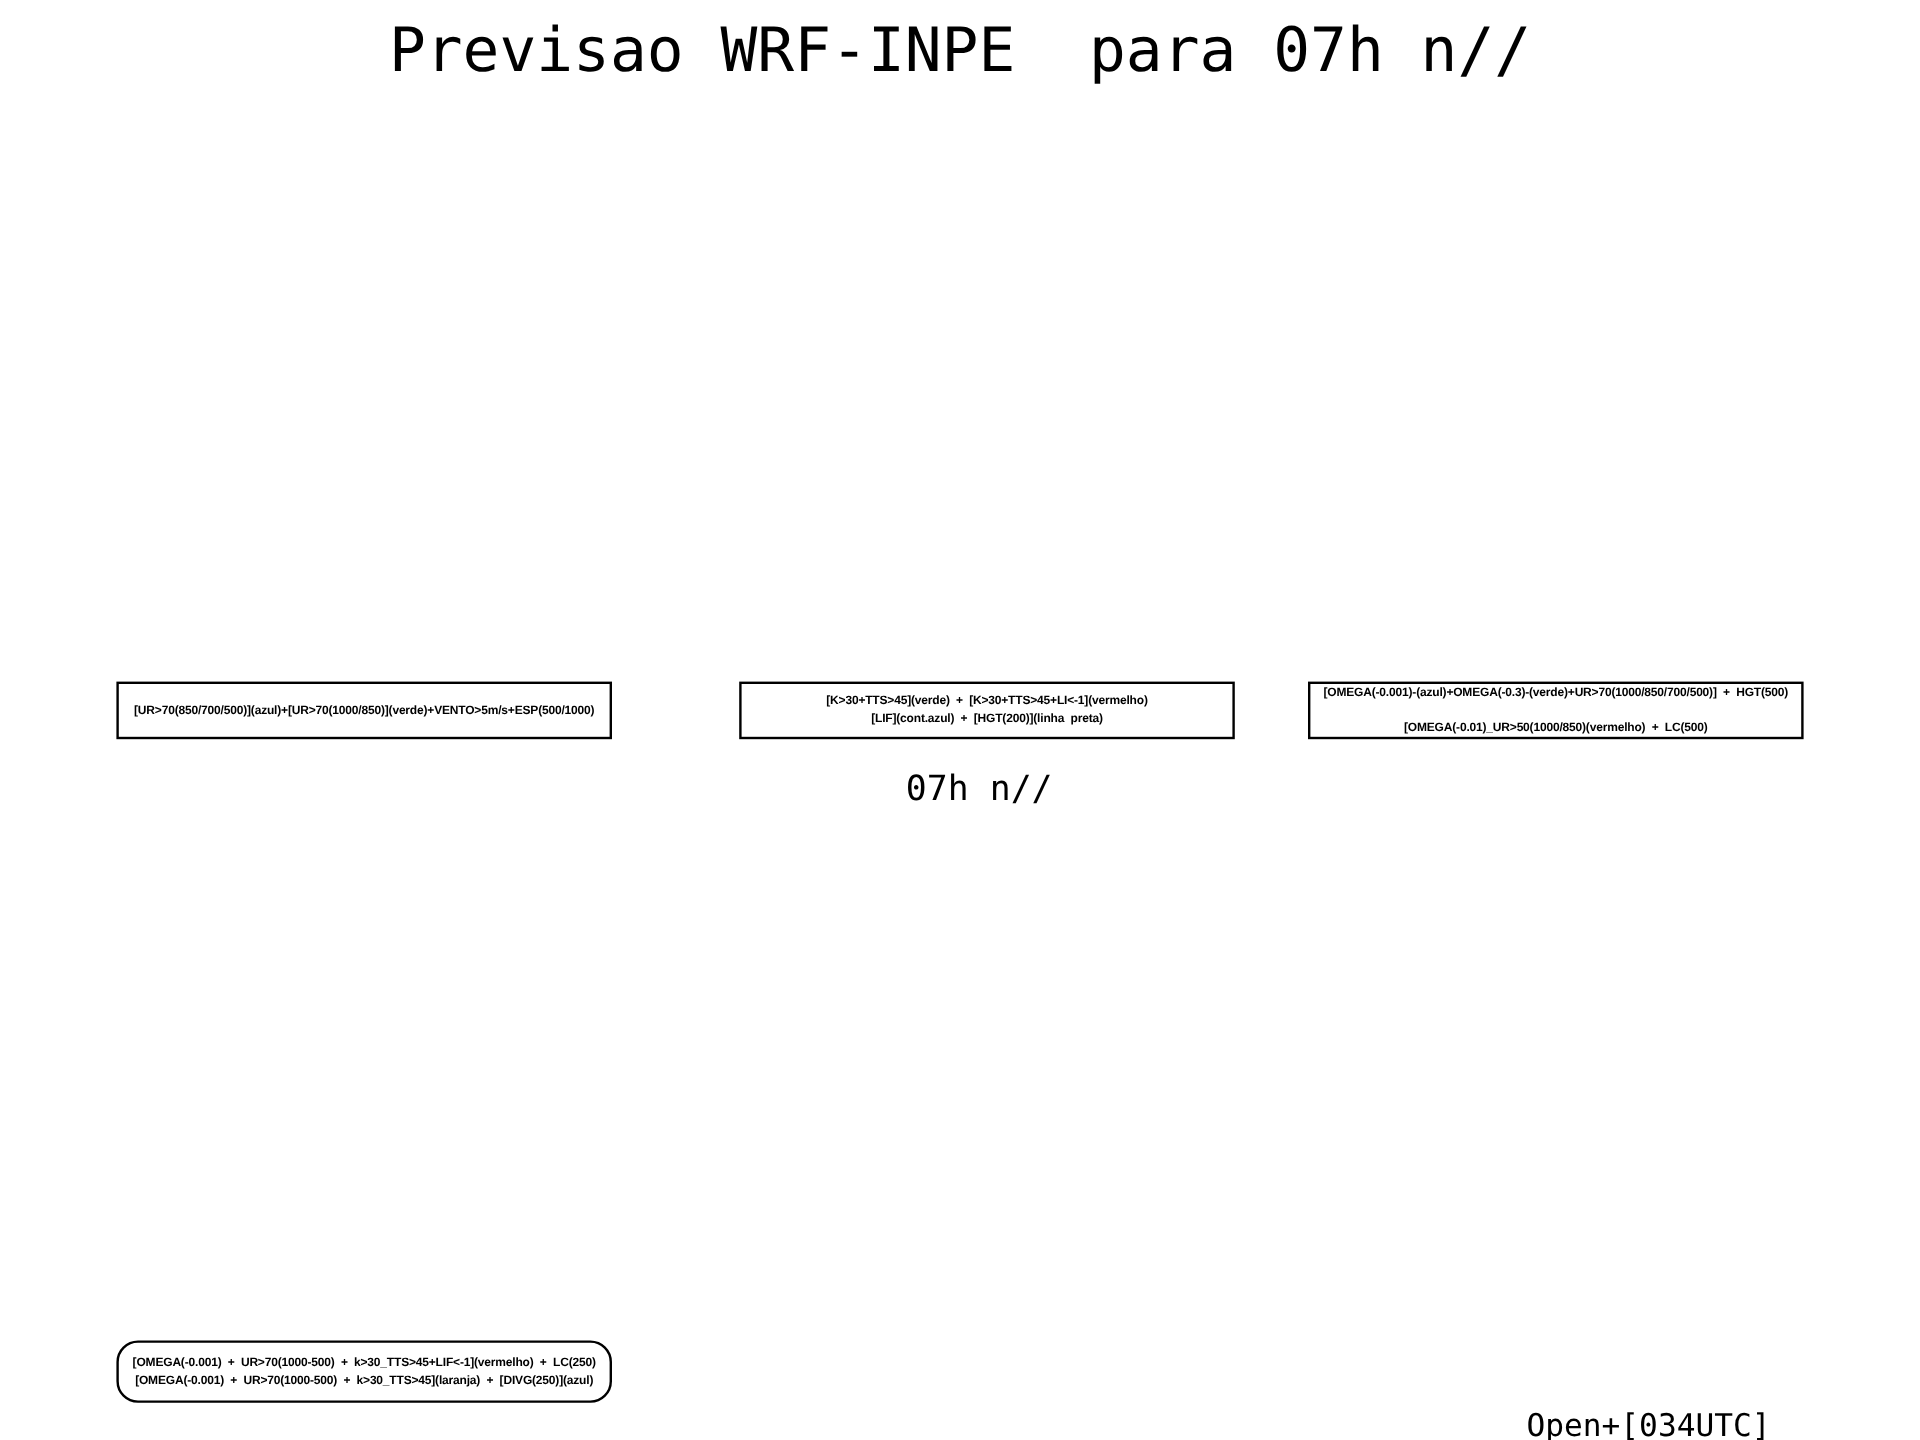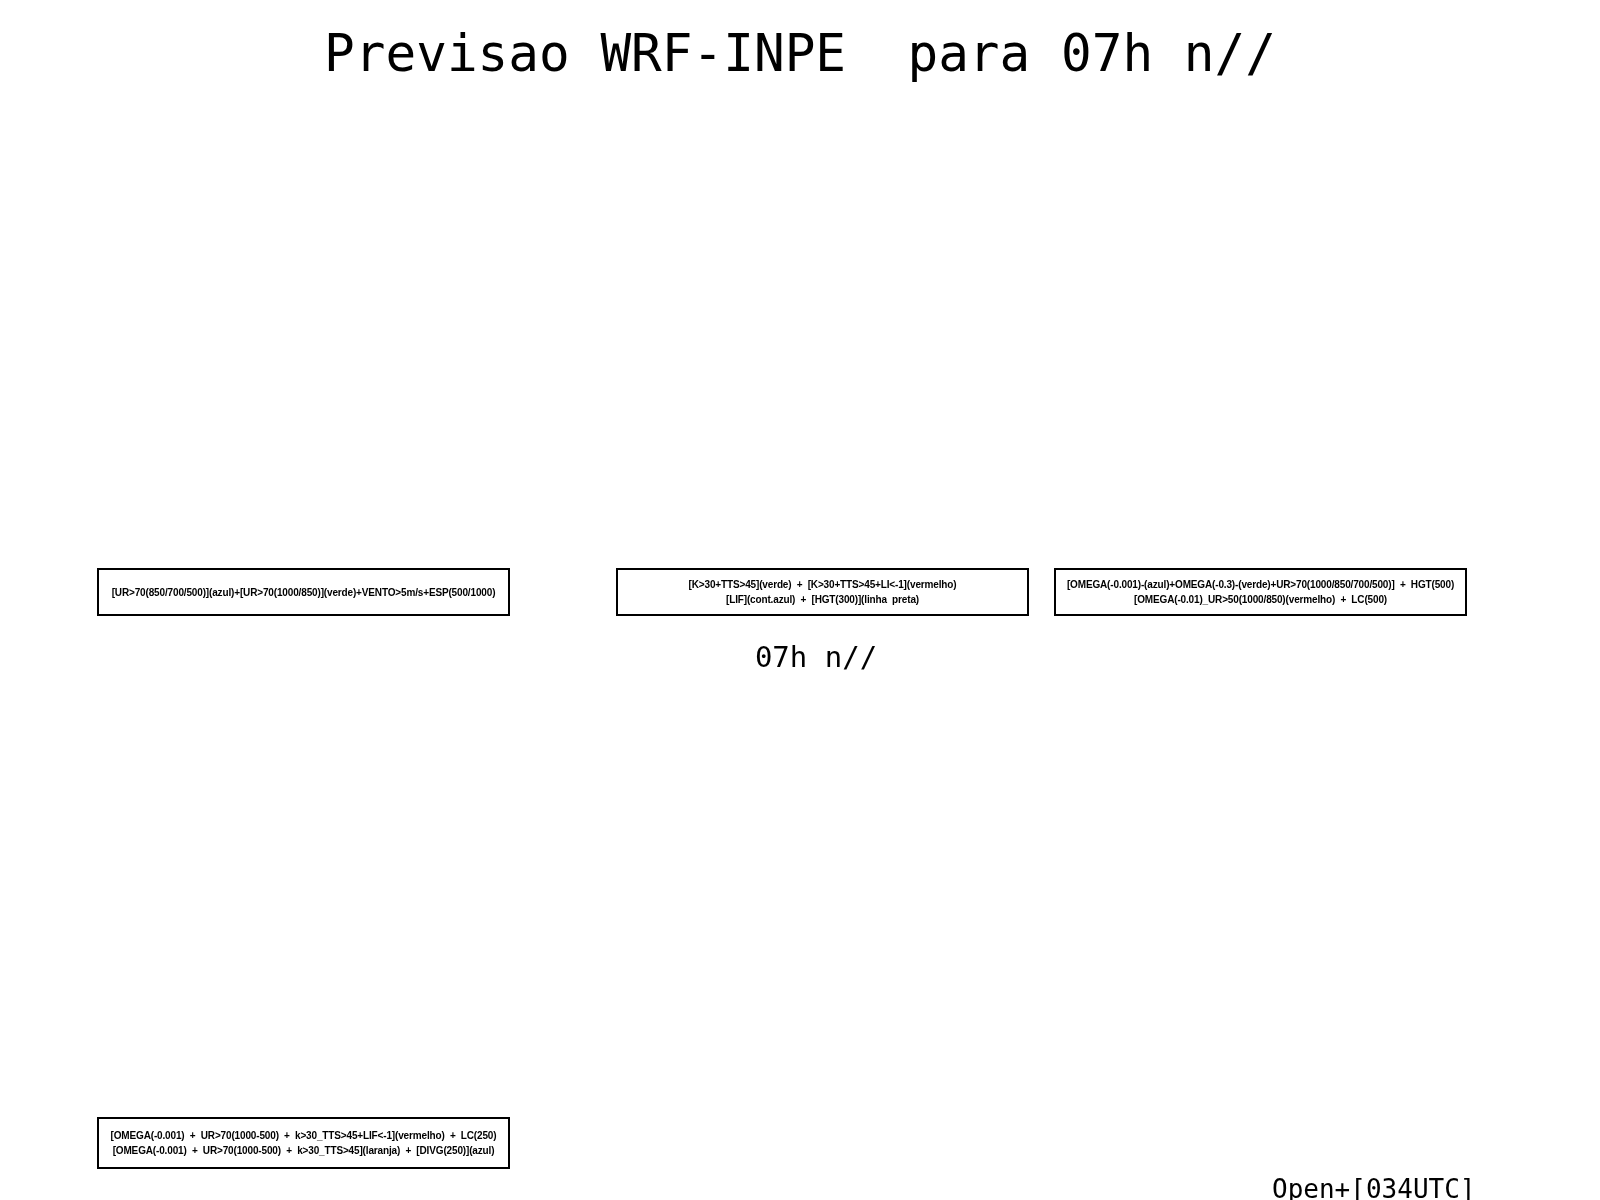--- a/index.html
+++ b/index.html
@@ -24,7 +24,7 @@
     white-space: pre;
   }
   #figure-title {
-    top: 25px;
+    top: 14px;
     left: 0;
     width: 1600px;
     text-align: center;

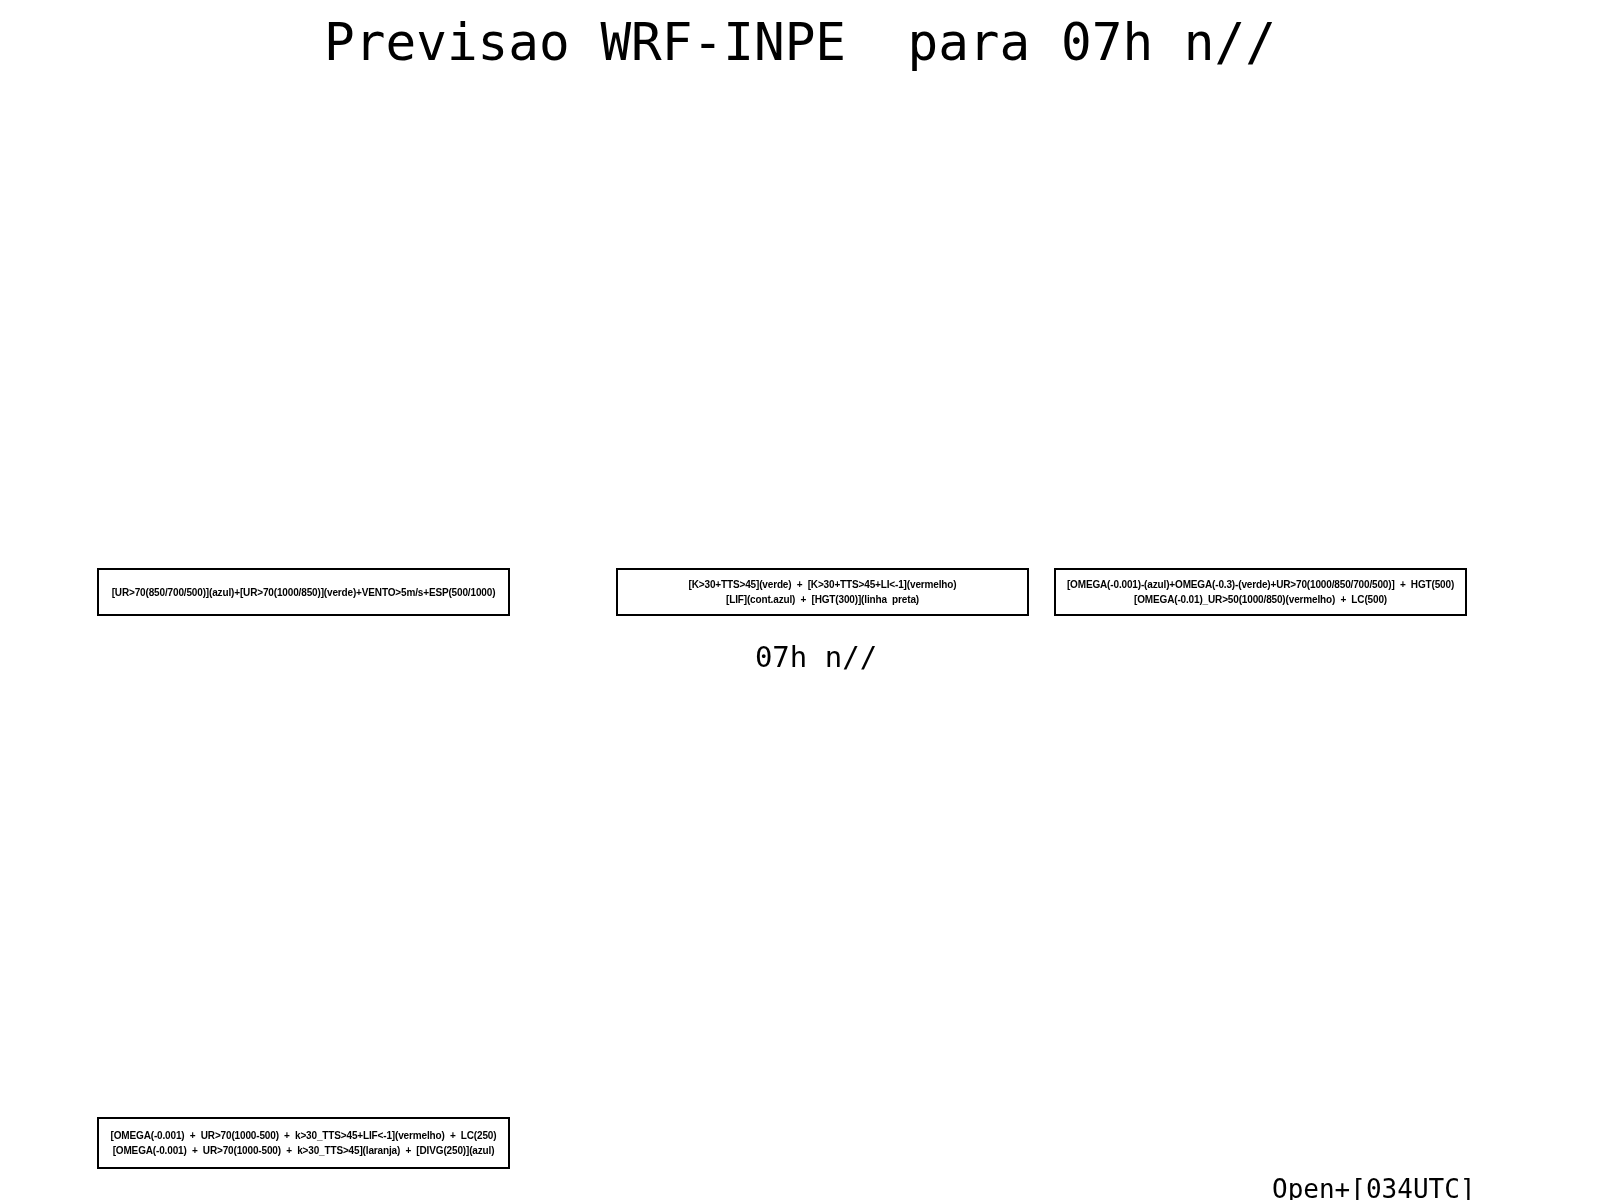--- a/index.html
+++ b/index.html
@@ -61,7 +61,7 @@
   .legend-box.row-bottom { top: 1117px; height: 52px; }
   .legend-box.col-left   { left: 97px; }
   .legend-box.col-center { left: 616px; }
-  .legend-box.col-right  { left: 1054px; }
+  .legend-box.col-right  { left: 1090px; justify-content: space-between; }
   .legend-line {
     font-family: "Liberation Sans", sans-serif;
     font-weight: bold;

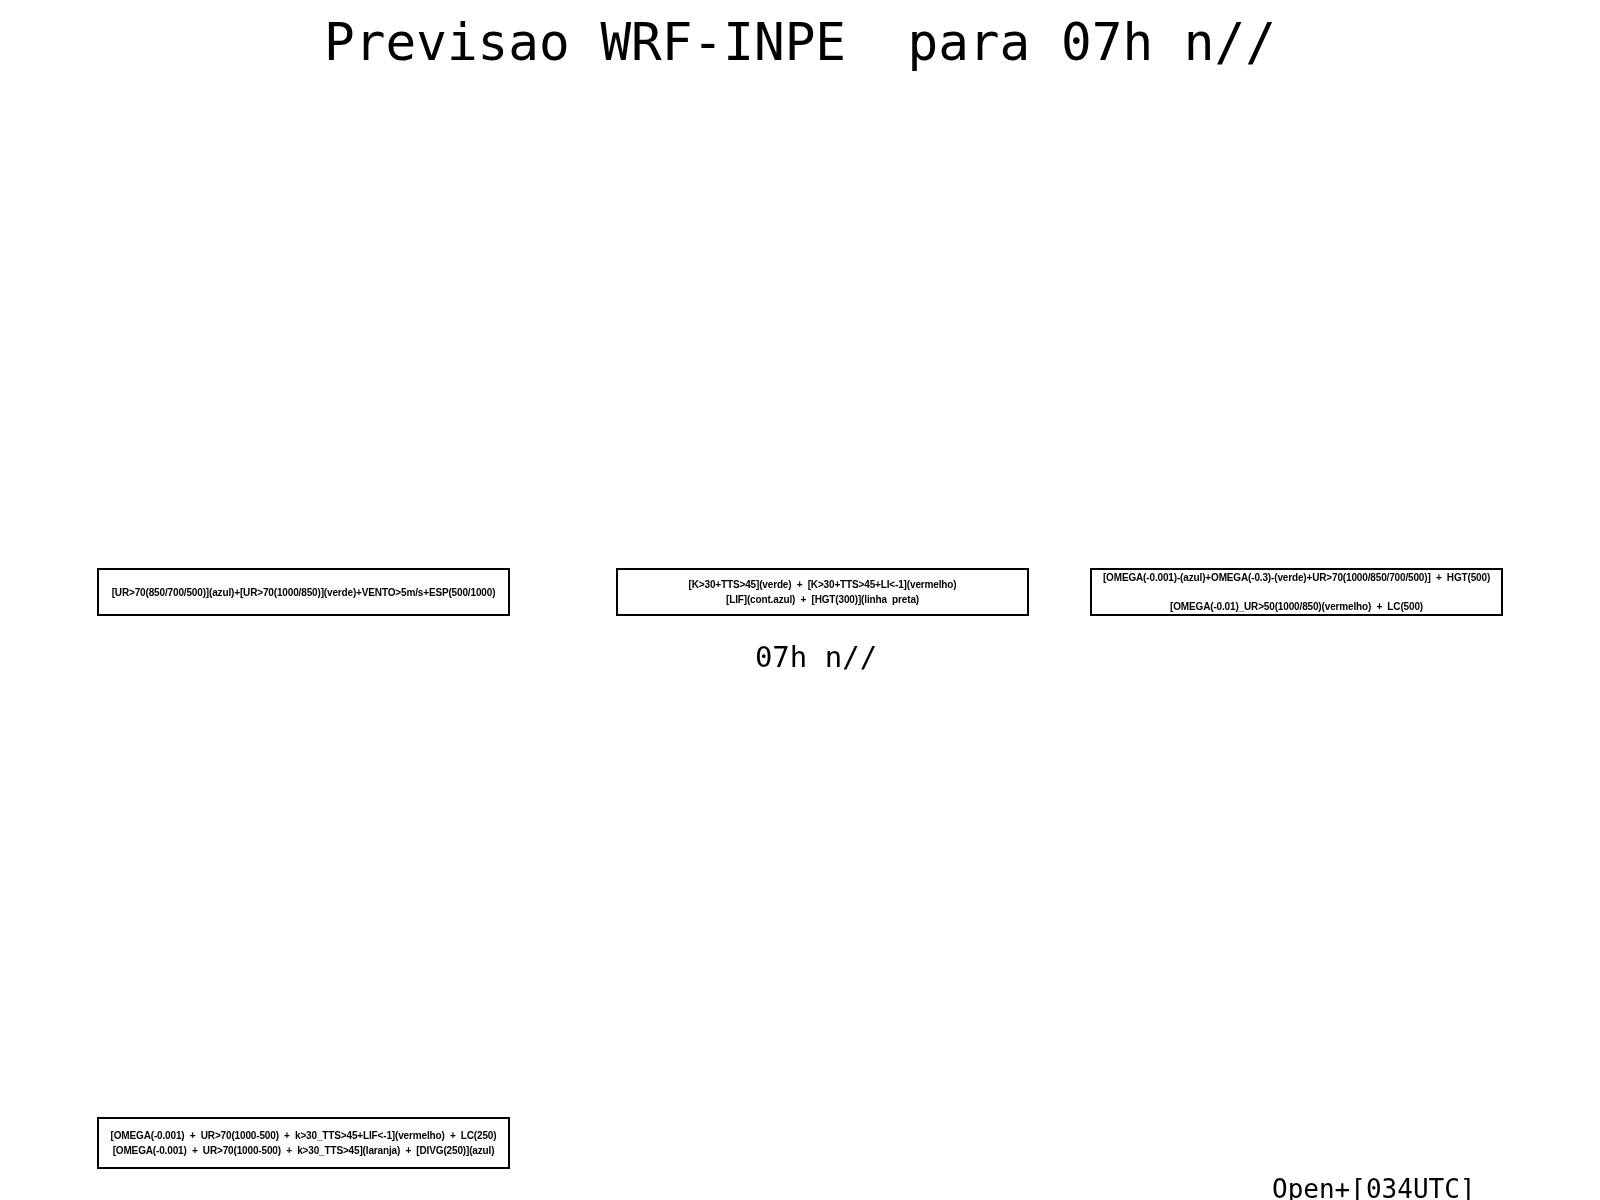--- a/index.html
+++ b/index.html
@@ -86,7 +86,7 @@
 
   <div class="legend-box row-mid col-center">
     <div class="legend-line">[K&gt;30+TTS&gt;45](verde)  +  [K&gt;30+TTS&gt;45+LI&lt;-1](vermelho)</div>
-    <div class="legend-line">[LIF](cont.azul)  +  [HGT(300)](linha  preta)</div>
+    <div class="legend-line">[LIF](cont.azul)  +  [HGT(200)](linha  preta)</div>
   </div>
 
   <div class="legend-box row-mid col-right">

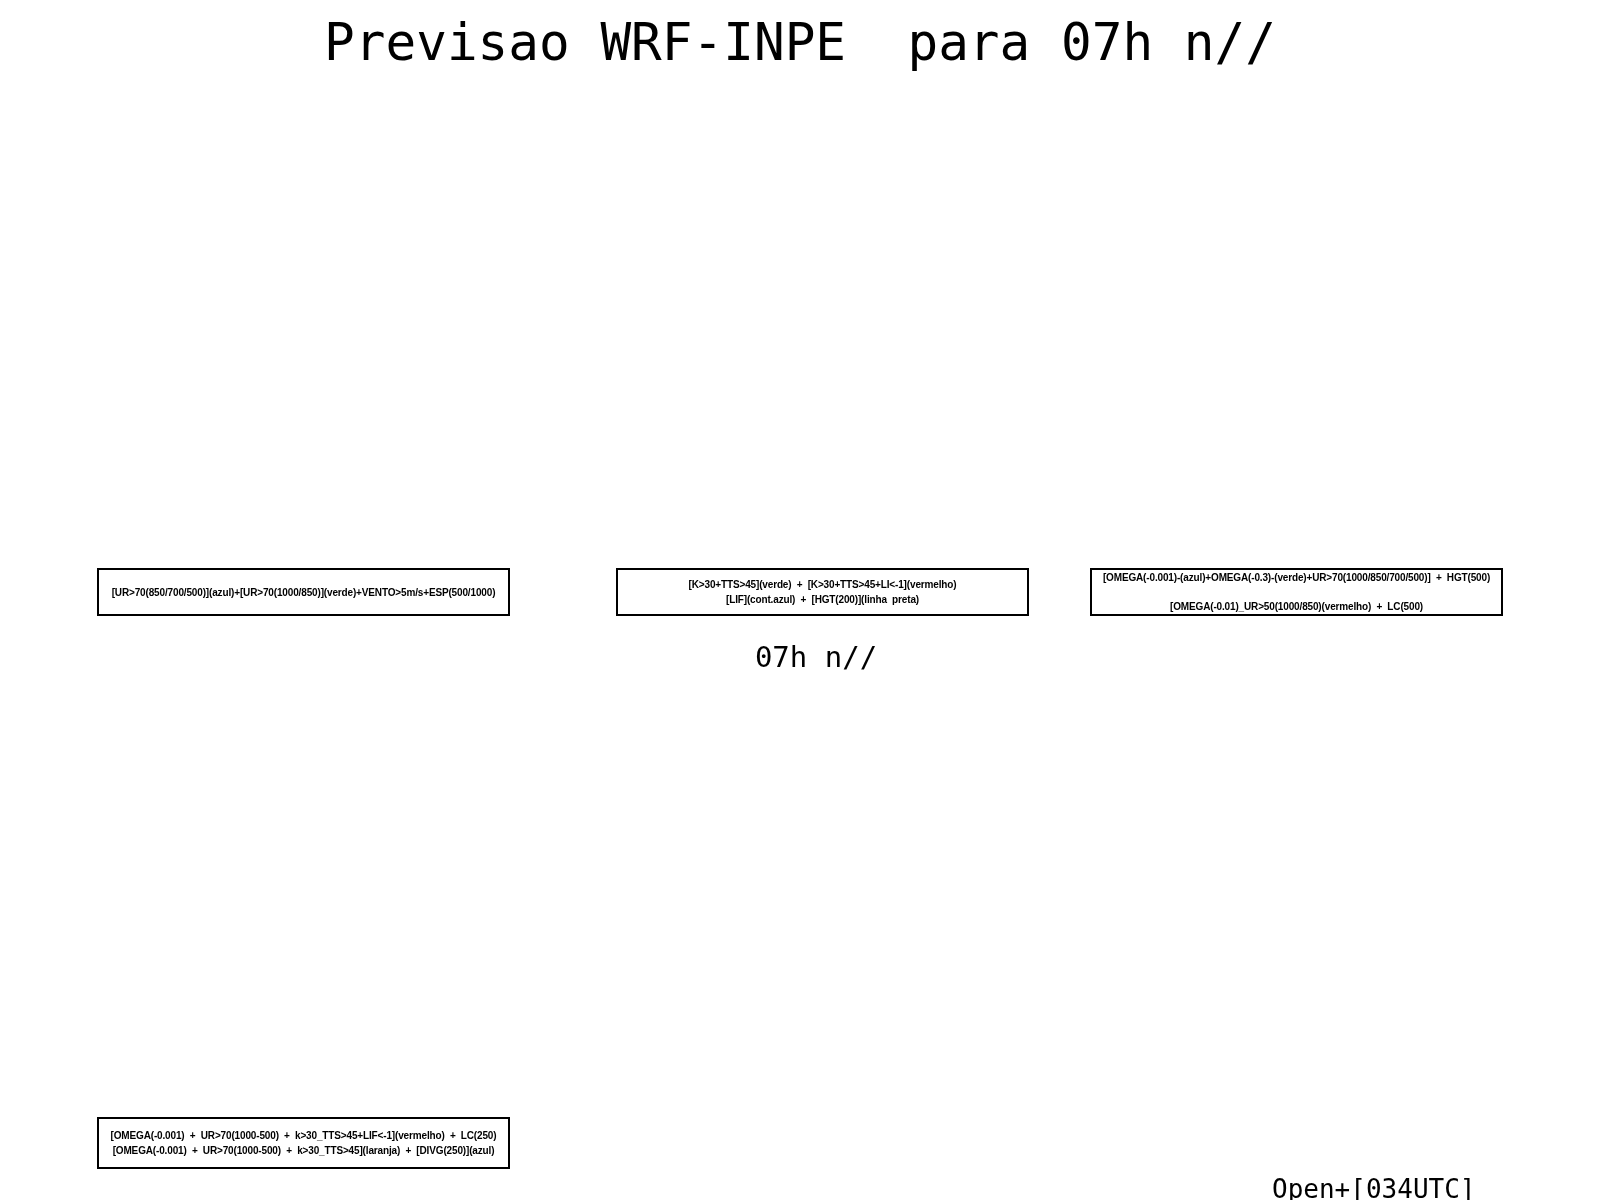--- a/index.html
+++ b/index.html
@@ -58,7 +58,7 @@
     justify-content: center;
   }
   .legend-box.row-mid    { top: 568px; height: 48px; }
-  .legend-box.row-bottom { top: 1117px; height: 52px; }
+  .legend-box.row-bottom { top: 1117px; height: 52px; border-radius: 18px; }
   .legend-box.col-left   { left: 97px; }
   .legend-box.col-center { left: 616px; }
   .legend-box.col-right  { left: 1090px; justify-content: space-between; }

